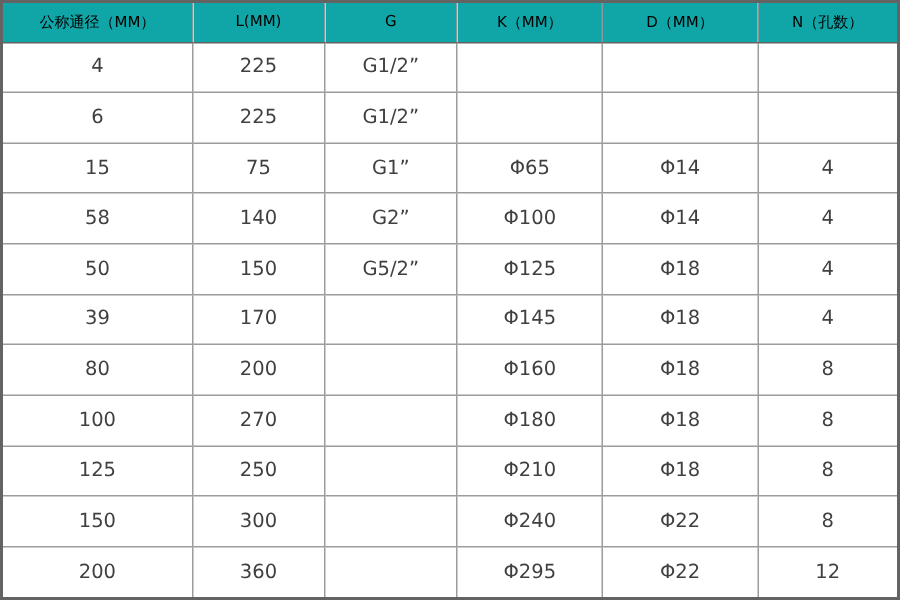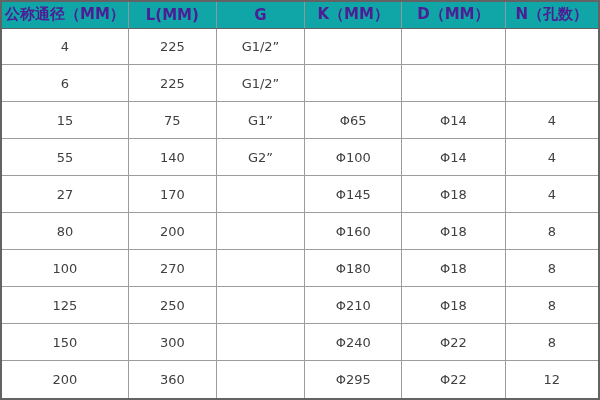--- a/index.html
+++ b/index.html
@@ -37,9 +37,9 @@
   }
   table.spec-table th {
     background: #10a5a7;
-    color: #4c1d95;
-    font-weight: bold;
-    font-size: 15px;
+    color: #000000;
+    font-weight: normal;
+    font-size: 10px;
     border-color: #8a9a9a;
     border-bottom-color: #636363;
   }

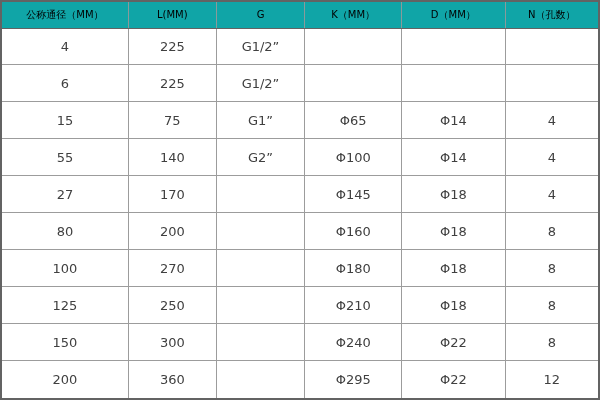--- a/index.html
+++ b/index.html
@@ -99,7 +99,7 @@
           <td>4</td>
         </tr>
         <tr>
-          <td>55</td>
+          <td>58</td>
           <td>140</td>
           <td>G2”</td>
           <td>Φ100</td>

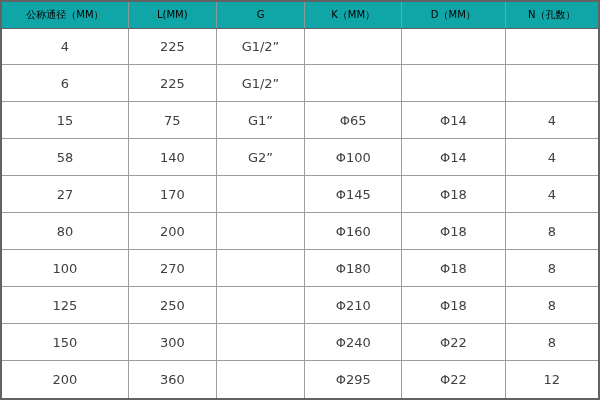--- a/index.html
+++ b/index.html
@@ -107,6 +107,14 @@
           <td>4</td>
         </tr>
         <tr>
+          <td>50</td>
+          <td>150</td>
+          <td>G5/2”</td>
+          <td>Φ125</td>
+          <td>Φ18</td>
+          <td>4</td>
+        </tr>
+        <tr>
           <td>27</td>
           <td>170</td>
           <td></td>

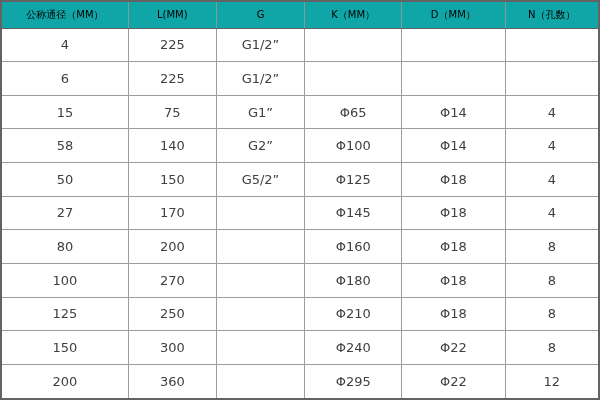--- a/index.html
+++ b/index.html
@@ -115,7 +115,7 @@
           <td>4</td>
         </tr>
         <tr>
-          <td>27</td>
+          <td>39</td>
           <td>170</td>
           <td></td>
           <td>Φ145</td>

